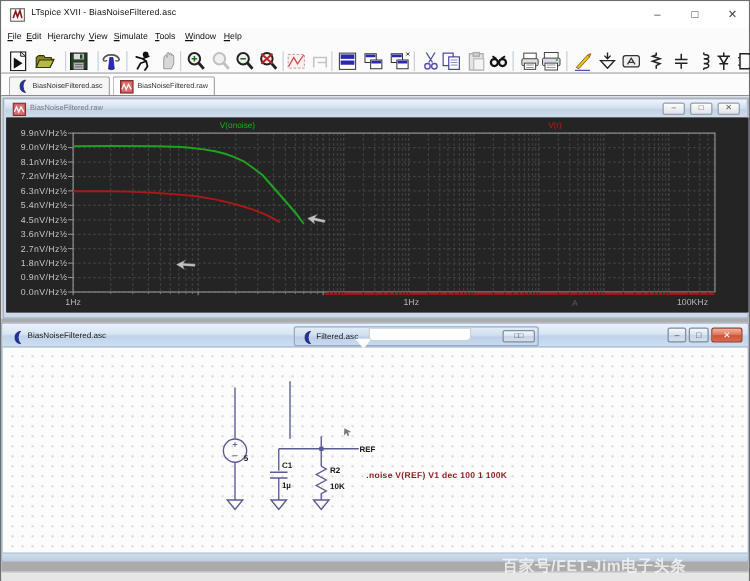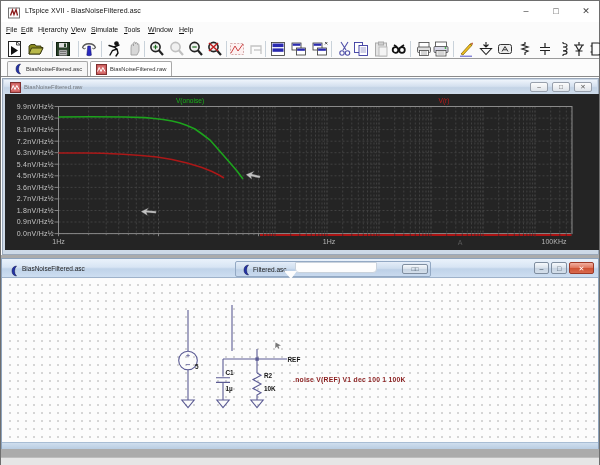--- a/index.html
+++ b/index.html
@@ -352,5 +352,6 @@
     </div>
   </div>
   <div class="abs" id="statusbar"></div>
+  <div class="abs" id="wm">百家号/FET-Jim电子头条</div>
 </div>
 </body></html>

